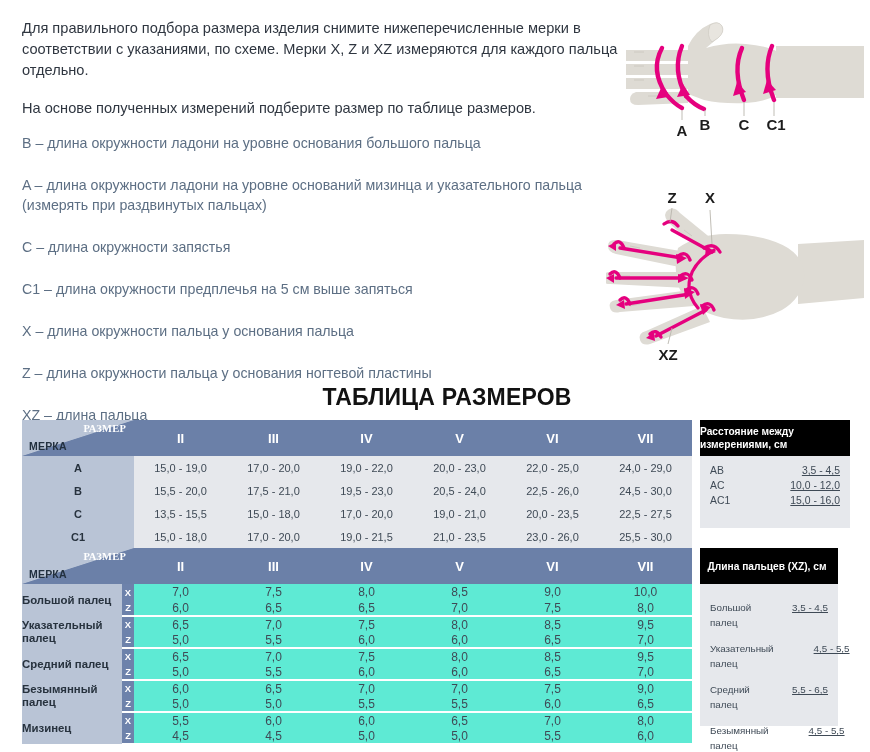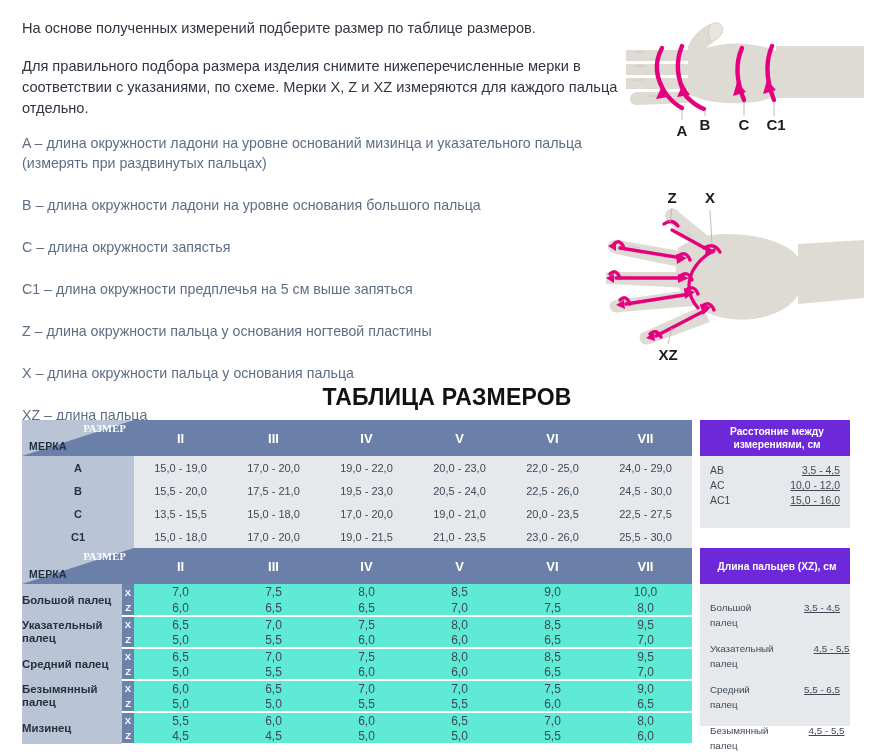--- a/index.html
+++ b/index.html
@@ -251,8 +251,8 @@
 <body>
 
 <div id="intro-block">
+  <p class="intro-para">Для правильного подбора размера изделия снимите нижеперечисленные мерки в соответствии с указаниями, по схеме. Мерки X, Z и XZ измеряются для каждого пальца отдельно.</p>
   <p class="intro-para">На основе полученных измерений подберите размер по таблице размеров.</p>
-  <p class="intro-para">Для правильного подбора размера изделия снимите нижеперечисленные мерки в соответствии с указаниями, по схеме. Мерки X, Z и XZ измеряются для каждого пальца отдельно.</p>
 </div>
 
 <div id="definitions-block">

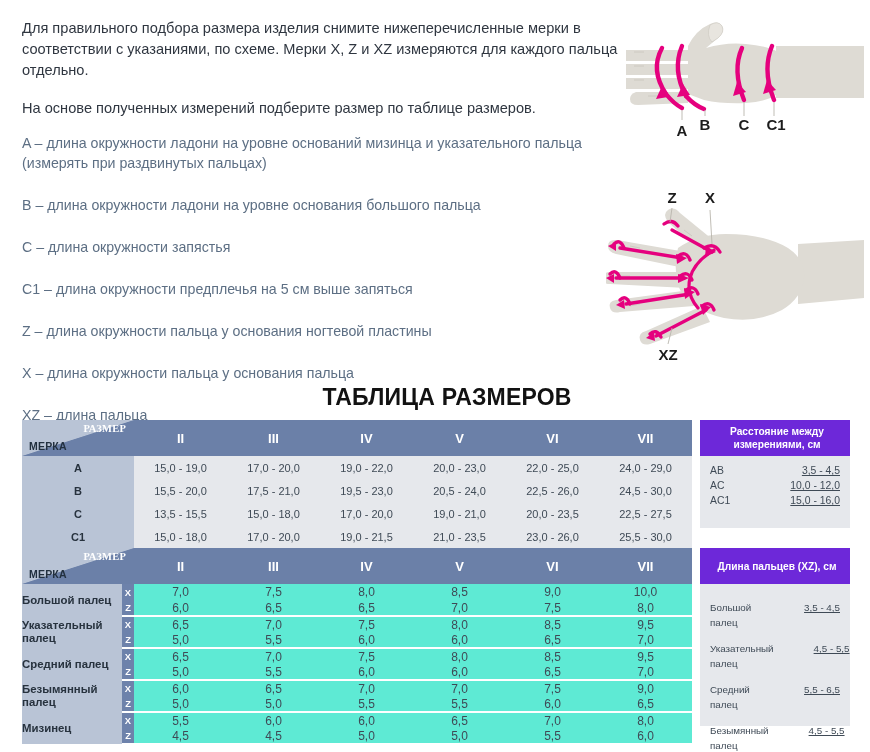--- a/index.html
+++ b/index.html
@@ -256,8 +256,8 @@
 </div>
 
 <div id="definitions-block">
+  <p class="definition-line">B – длина окружности ладони на уровне основания большого пальца</p>
   <p class="definition-line">A – длина окружности ладони на уровне оснований мизинца и указательного пальца (измерять при раздвинутых пальцах)</p>
-  <p class="definition-line">B – длина окружности ладони на уровне основания большого пальца</p>
   <p class="definition-line">C – длина окружности запястья</p>
   <p class="definition-line">C1 – длина окружности предплечья на 5 см выше запяться</p>
   <p class="definition-line">Z – длина окружности пальца у основания ногтевой пластины</p>

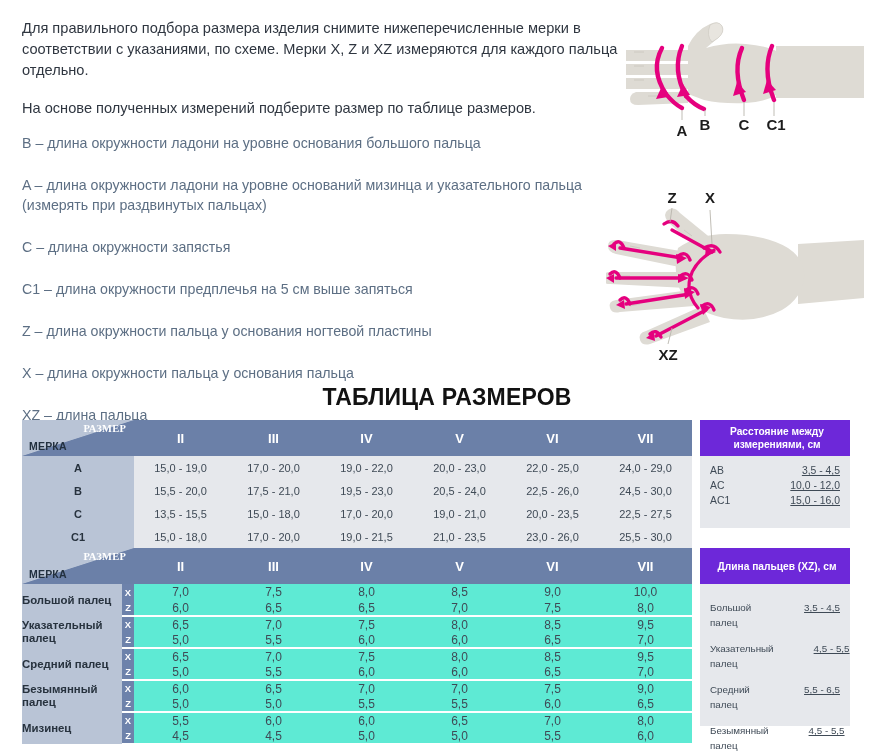--- a/index.html
+++ b/index.html
@@ -260,8 +260,8 @@
   <p class="definition-line">A – длина окружности ладони на уровне оснований мизинца и указательного пальца (измерять при раздвинутых пальцах)</p>
   <p class="definition-line">C – длина окружности запястья</p>
   <p class="definition-line">C1 – длина окружности предплечья на 5 см выше запяться</p>
+  <p class="definition-line">X – длина окружности пальца у основания пальца</p>
   <p class="definition-line">Z – длина окружности пальца у основания ногтевой пластины</p>
-  <p class="definition-line">X – длина окружности пальца у основания пальца</p>
   <p class="definition-line">XZ – длина пальца</p>
 </div>
 

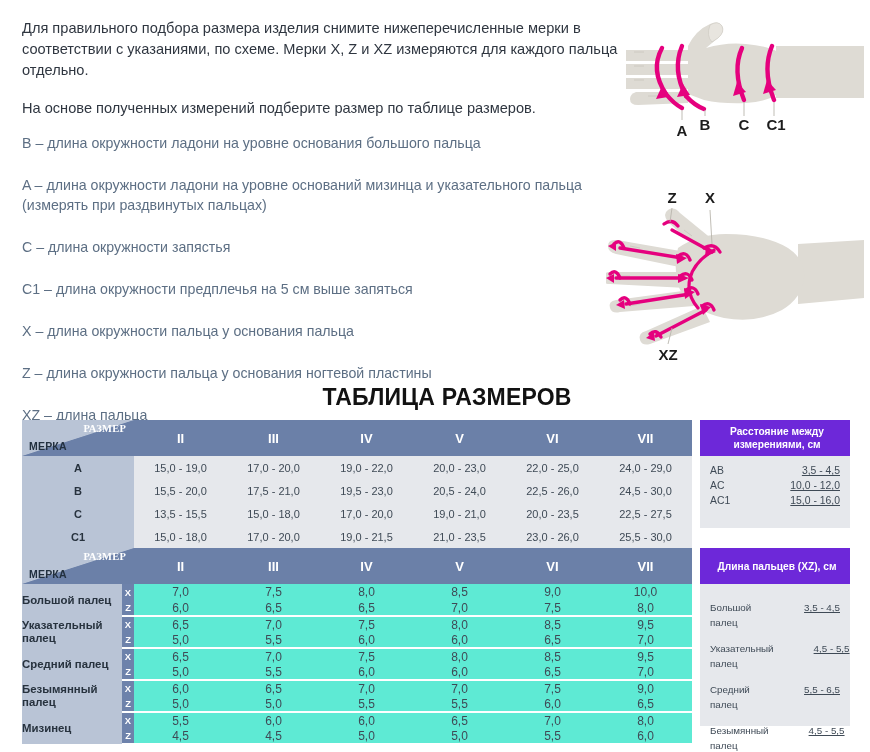--- a/index.html
+++ b/index.html
@@ -167,13 +167,13 @@
     height: 108px;
   }
   .side-hdr {
-    background: #6d28d9;
+    background: #000000;
     color: #ffffff;
     font-weight: bold;
     font-size: 10.2px;
-    text-align: center;
+    text-align: left;
     line-height: 13px;
-    padding: 5px 4px 5px 8px;
+    padding: 5px 4px 5px 0;
     box-sizing: border-box;
     min-height: 36px;
     display: flex;

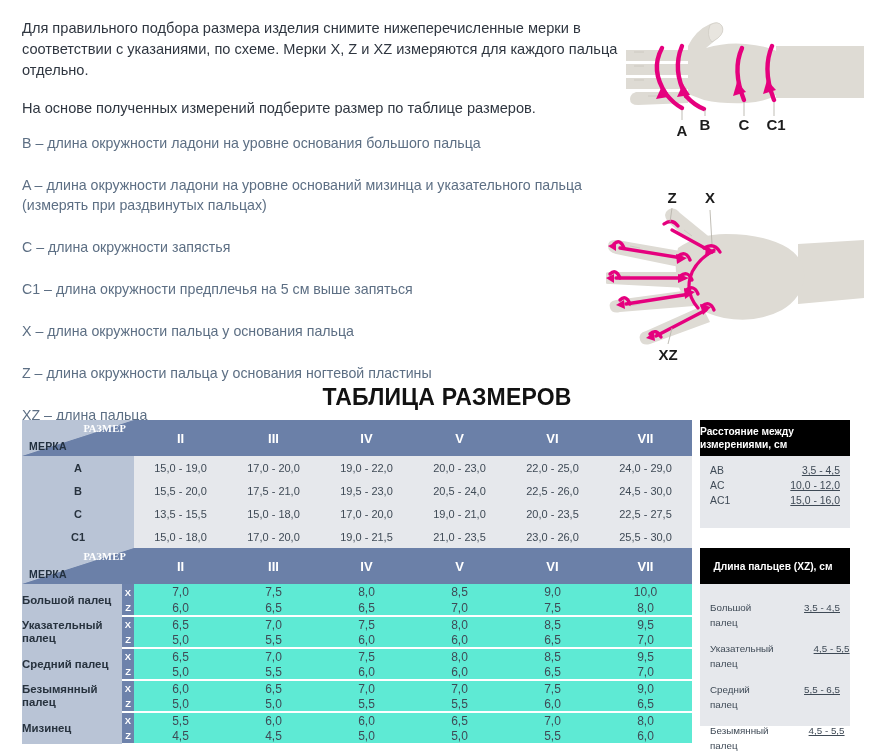--- a/index.html
+++ b/index.html
@@ -235,7 +235,7 @@
     position: absolute;
     left: 700px;
     top: 548px;
-    width: 150px;
+    width: 138px;
     background: #e6e8ec;
     height: 178px;
   }

